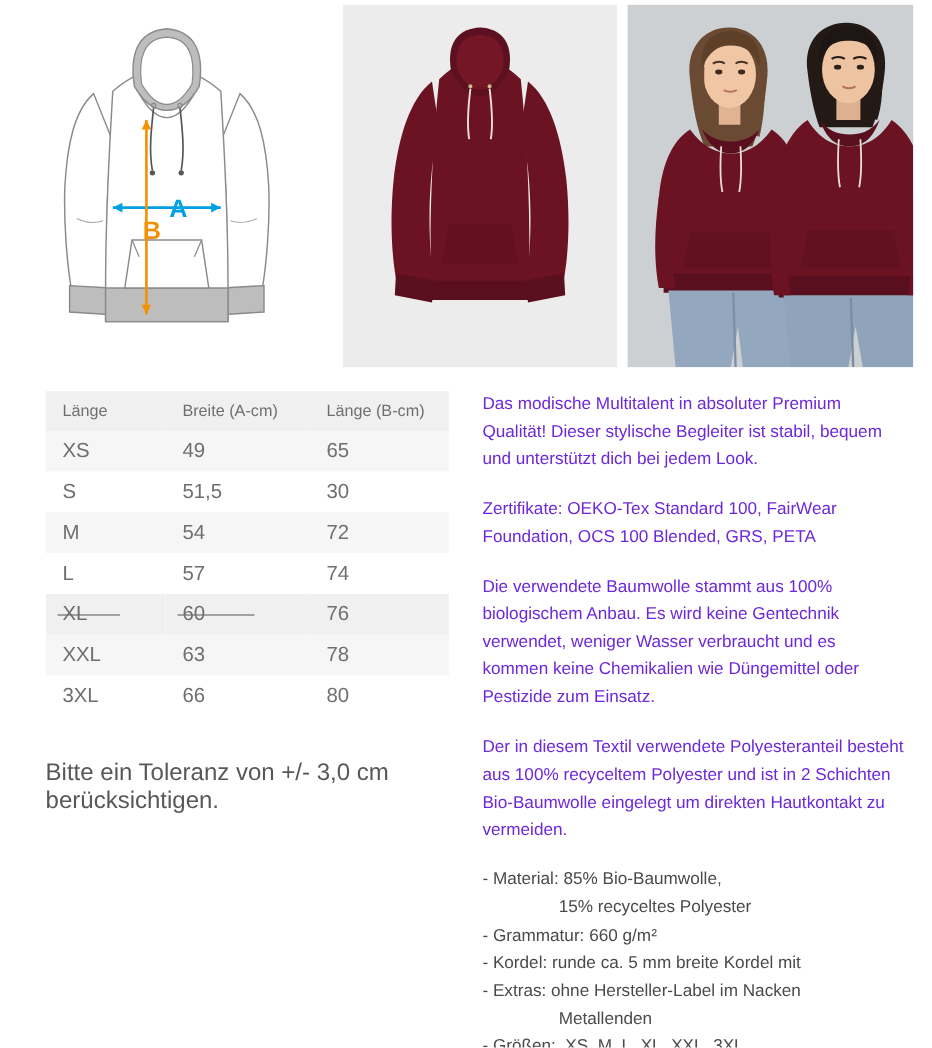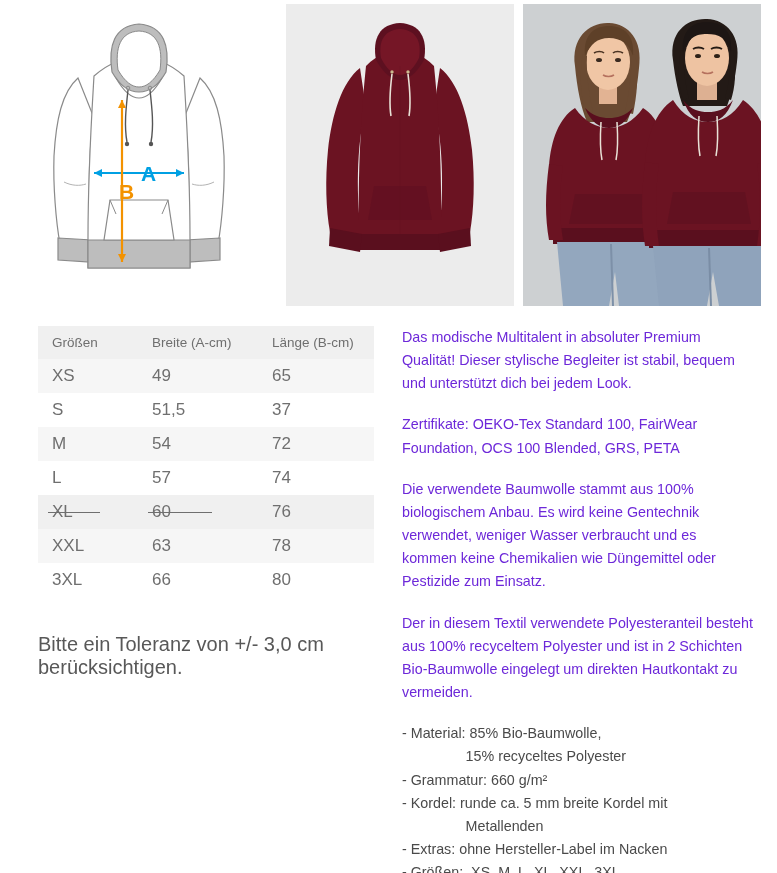--- a/index.html
+++ b/index.html
@@ -287,7 +287,7 @@
     <table class="size-table">
       <thead>
         <tr>
-          <th>Größen</th>
+          <th>Länge</th>
           <th class="col-b">Breite (A-cm)</th>
           <th class="col-c">Länge (B-cm)</th>
         </tr>

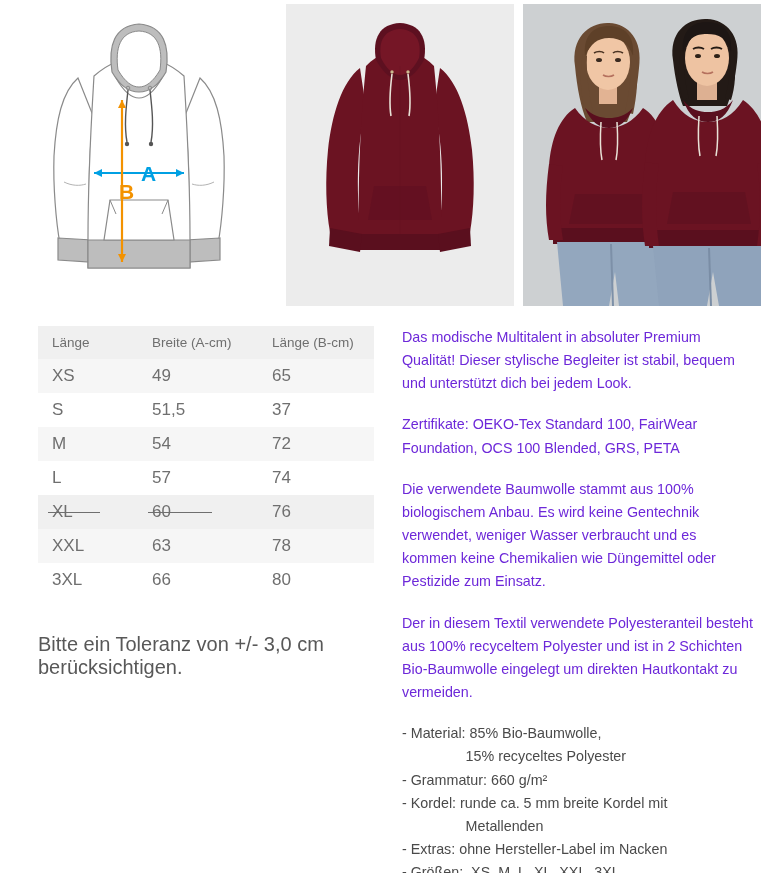--- a/index.html
+++ b/index.html
@@ -301,7 +301,7 @@
         <tr class="even">
           <td>S</td>
           <td class="col-b">51,5</td>
-          <td class="col-c">37</td>
+          <td class="col-c">30</td>
         </tr>
         <tr class="odd">
           <td>M</td>

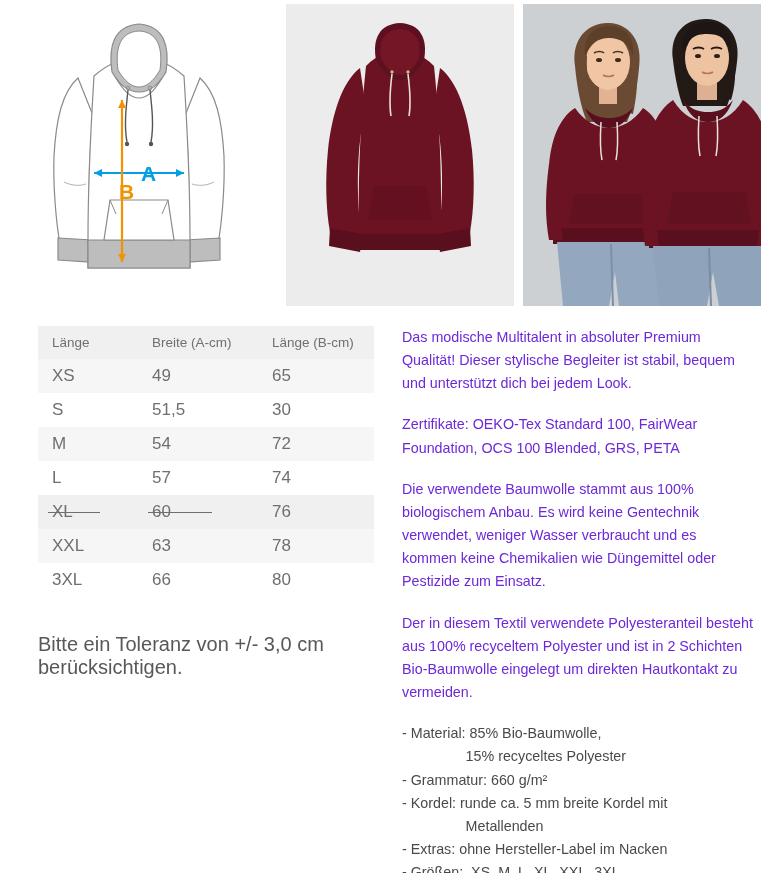--- a/index.html
+++ b/index.html
@@ -350,8 +350,8 @@
       <div class="bullet-line">                15% recyceltes Polyester</div>
       <div class="bullet-line">- Grammatur: 660 g/m²</div>
       <div class="bullet-line">- Kordel: runde ca. 5 mm breite Kordel mit</div>
+      <div class="bullet-line">- Extras: ohne Hersteller-Label im Nacken</div>
       <div class="bullet-line">                Metallenden</div>
-      <div class="bullet-line">- Extras: ohne Hersteller-Label im Nacken</div>
       <div class="bullet-line">- Größen:  XS, M, L, XL, XXL, 3XL</div>
     </div>
   </div>

